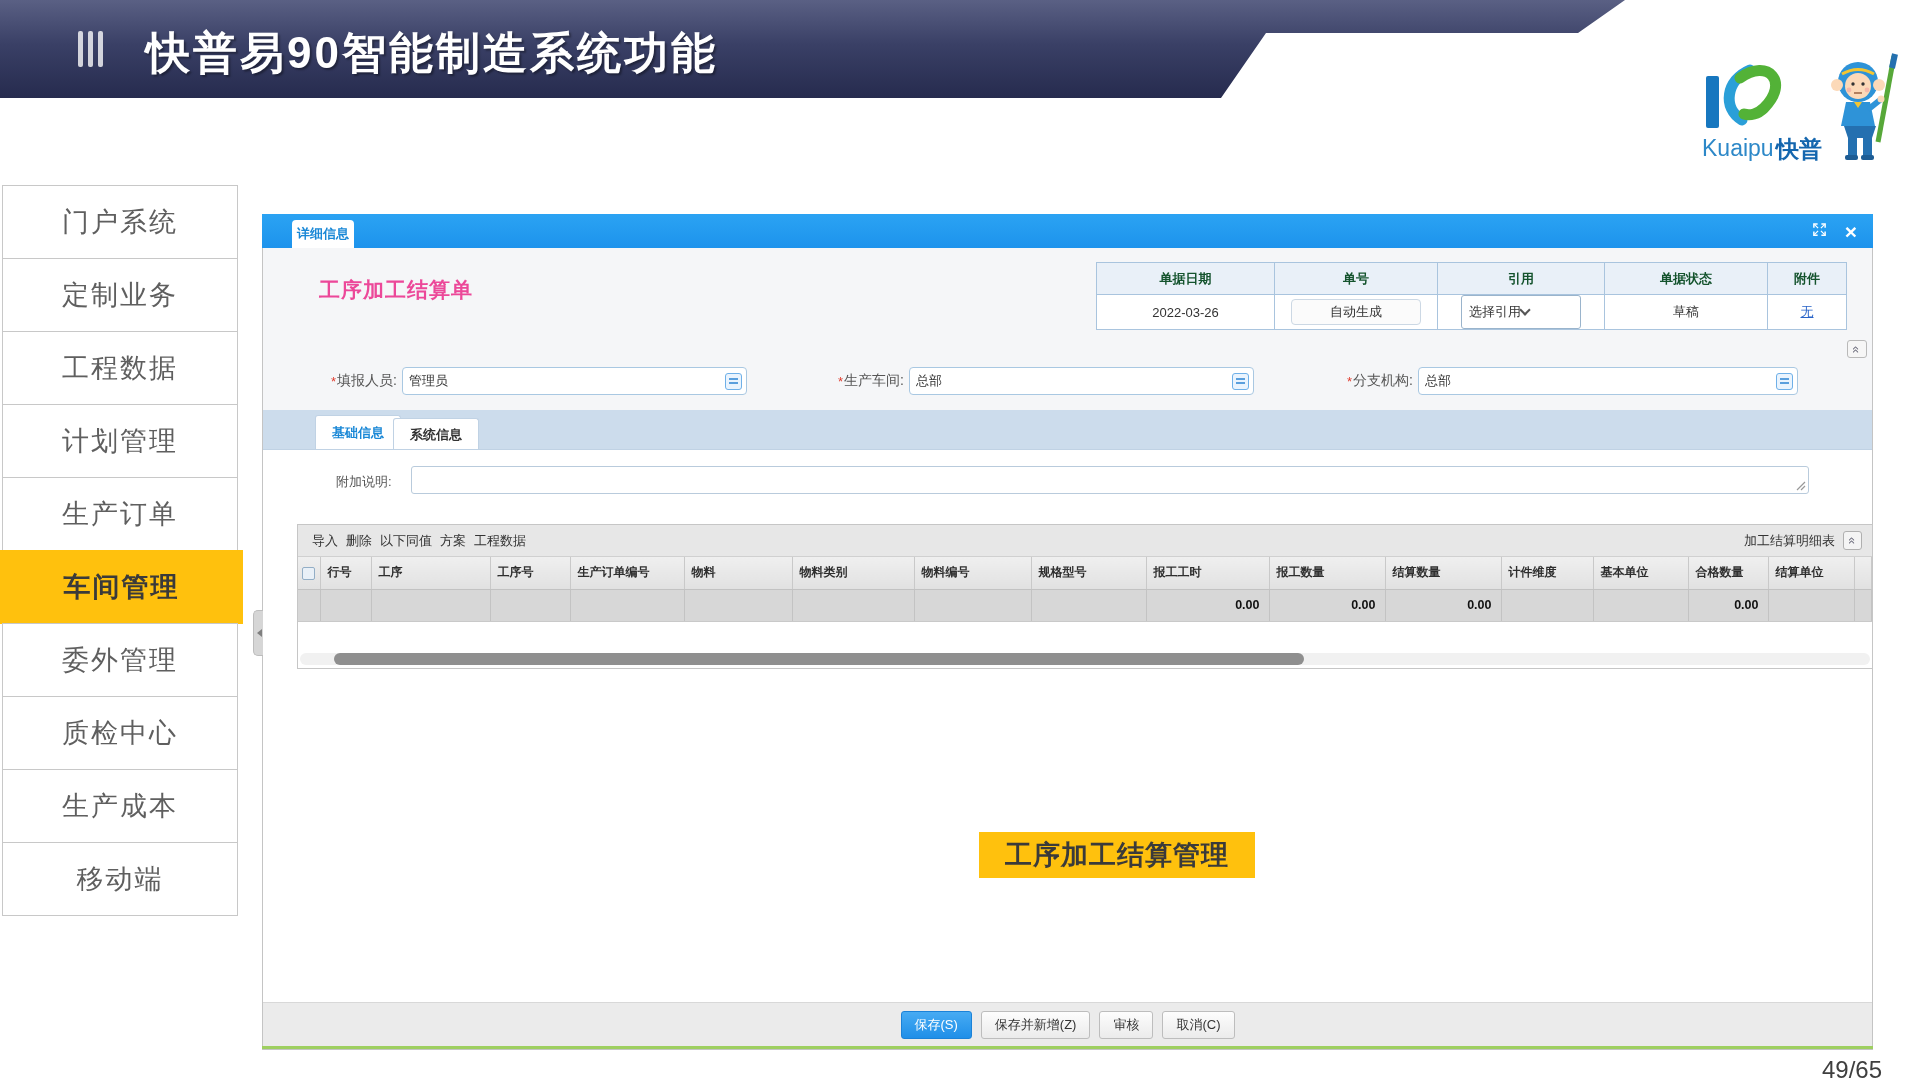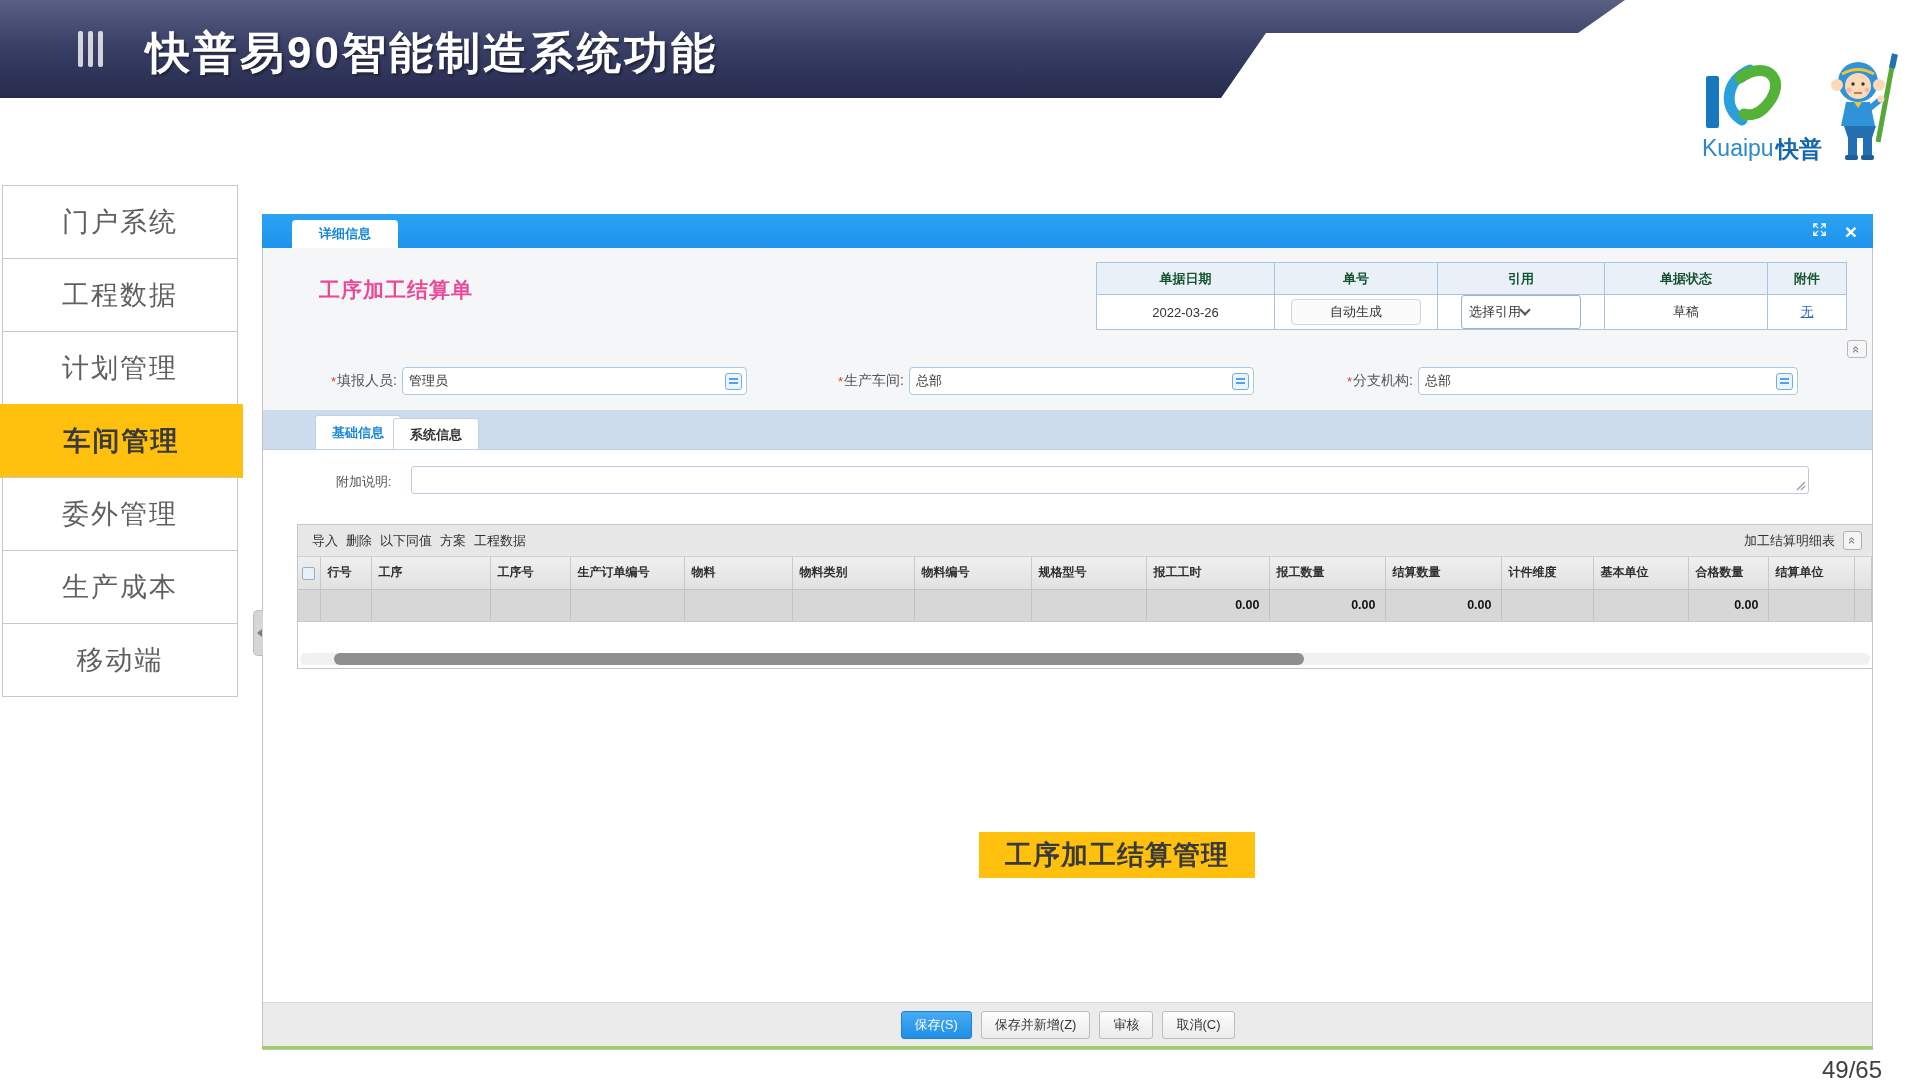--- a/index.html
+++ b/index.html
@@ -52,7 +52,7 @@
     background:linear-gradient(#2ba3f3,#1d93ec);
   }
   .win-tab {
-    position:absolute; left:30px; top:6px; height:28px; padding:0 27px;
+    position:absolute; left:30px; top:6px; height:28px; padding:0 5px;
     background:#fff; border-radius:4px 4px 0 0;
     font-size:13px; font-weight:bold; color:#1887d6; line-height:28px;
   }

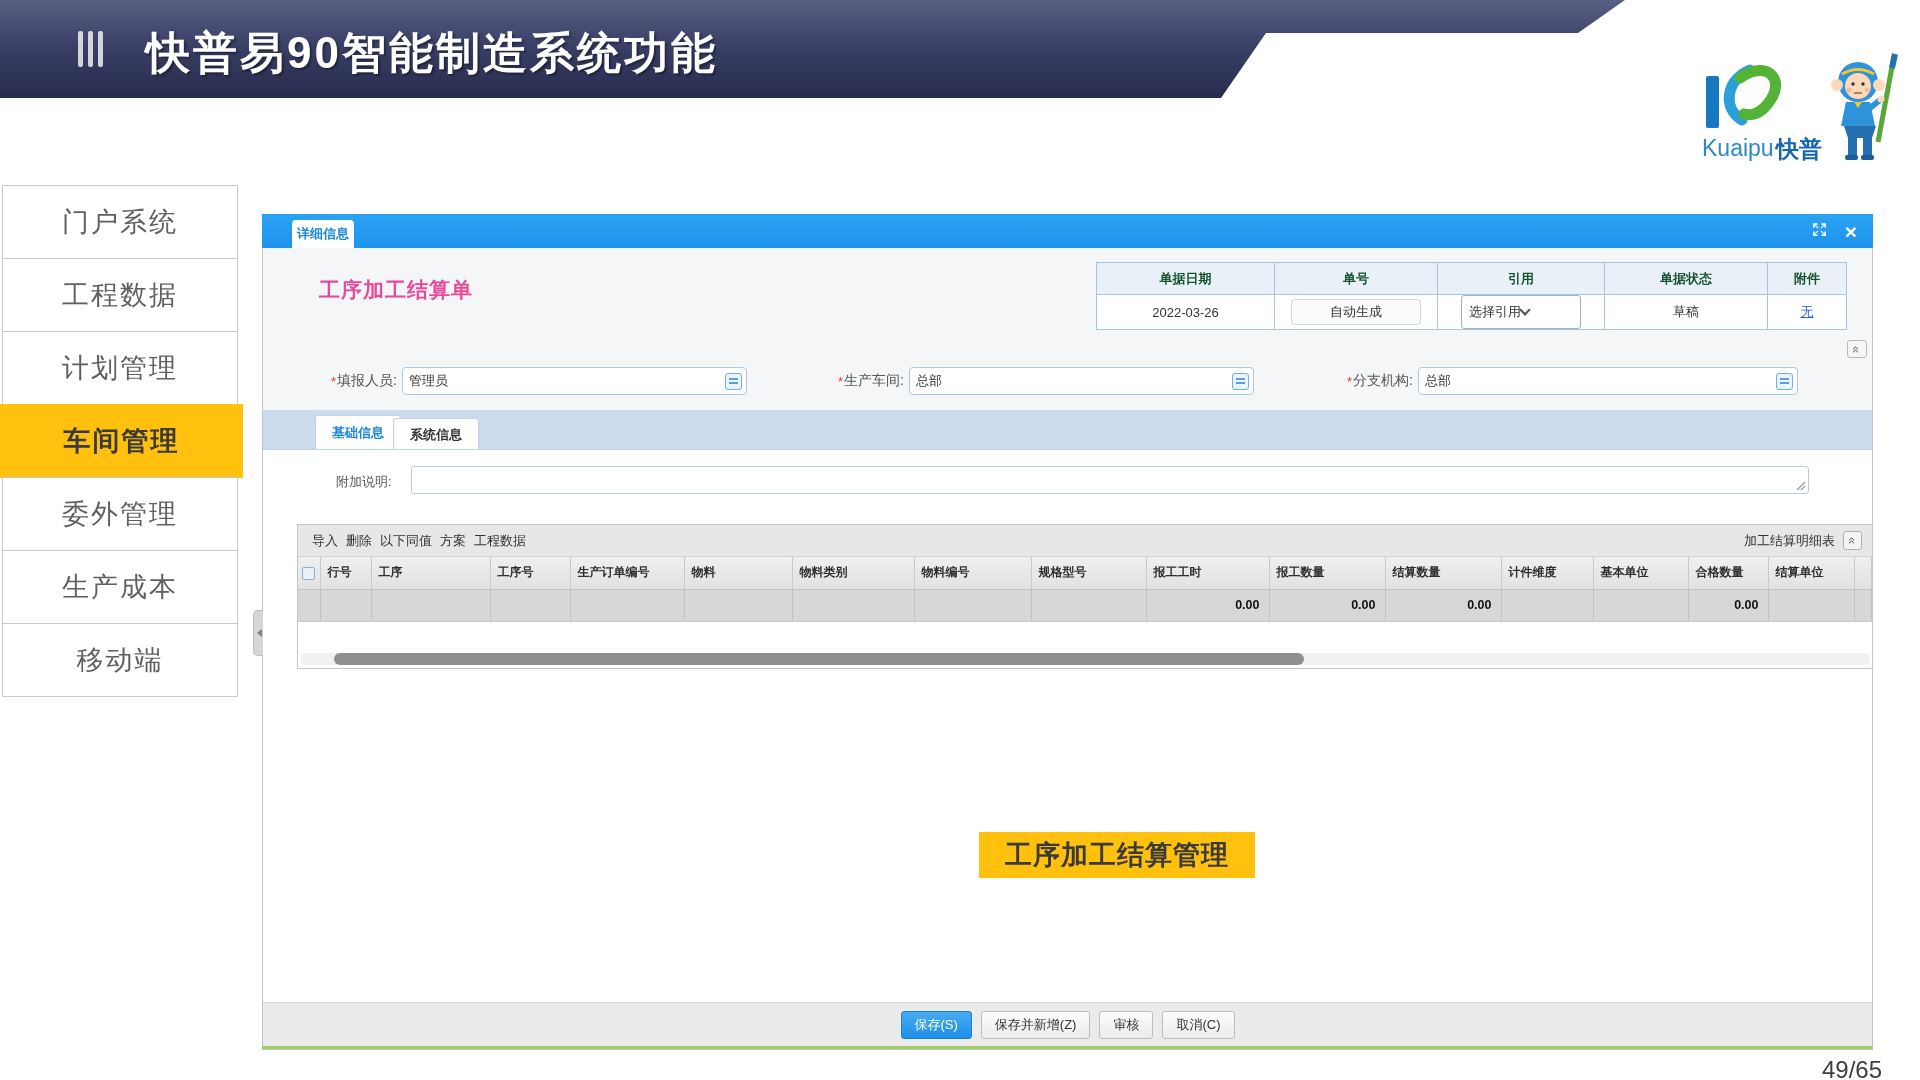--- a/index.html
+++ b/index.html
@@ -196,6 +196,7 @@
 
 <div class="sidebar">
   <div class="side-item">门户系统</div>
+  <div class="side-item">定制业务</div>
   <div class="side-item">工程数据</div>
   <div class="side-item">计划管理</div>
   <div class="side-item active">车间管理</div>

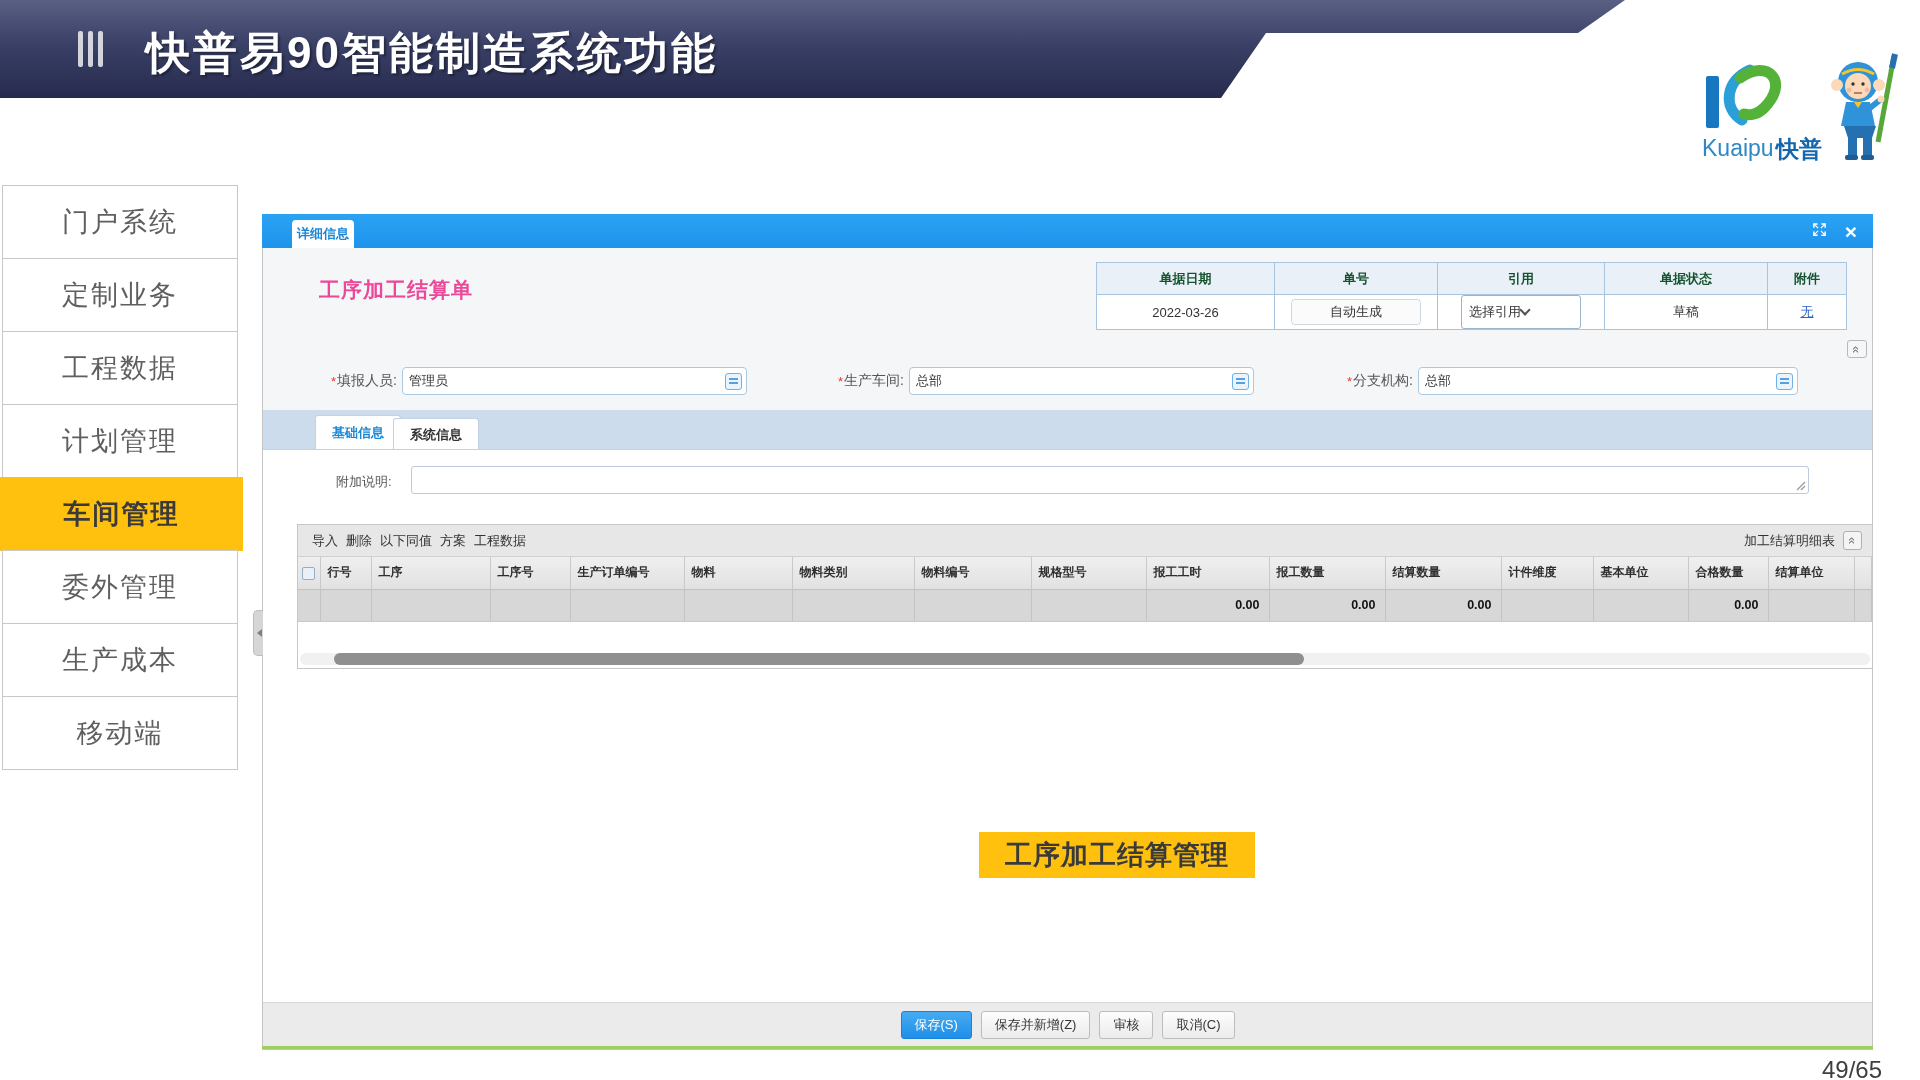--- a/index.html
+++ b/index.html
@@ -199,6 +199,7 @@
   <div class="side-item">定制业务</div>
   <div class="side-item">工程数据</div>
   <div class="side-item">计划管理</div>
+  <div class="side-item">生产订单</div>
   <div class="side-item active">车间管理</div>
   <div class="side-item">委外管理</div>
   <div class="side-item">生产成本</div>

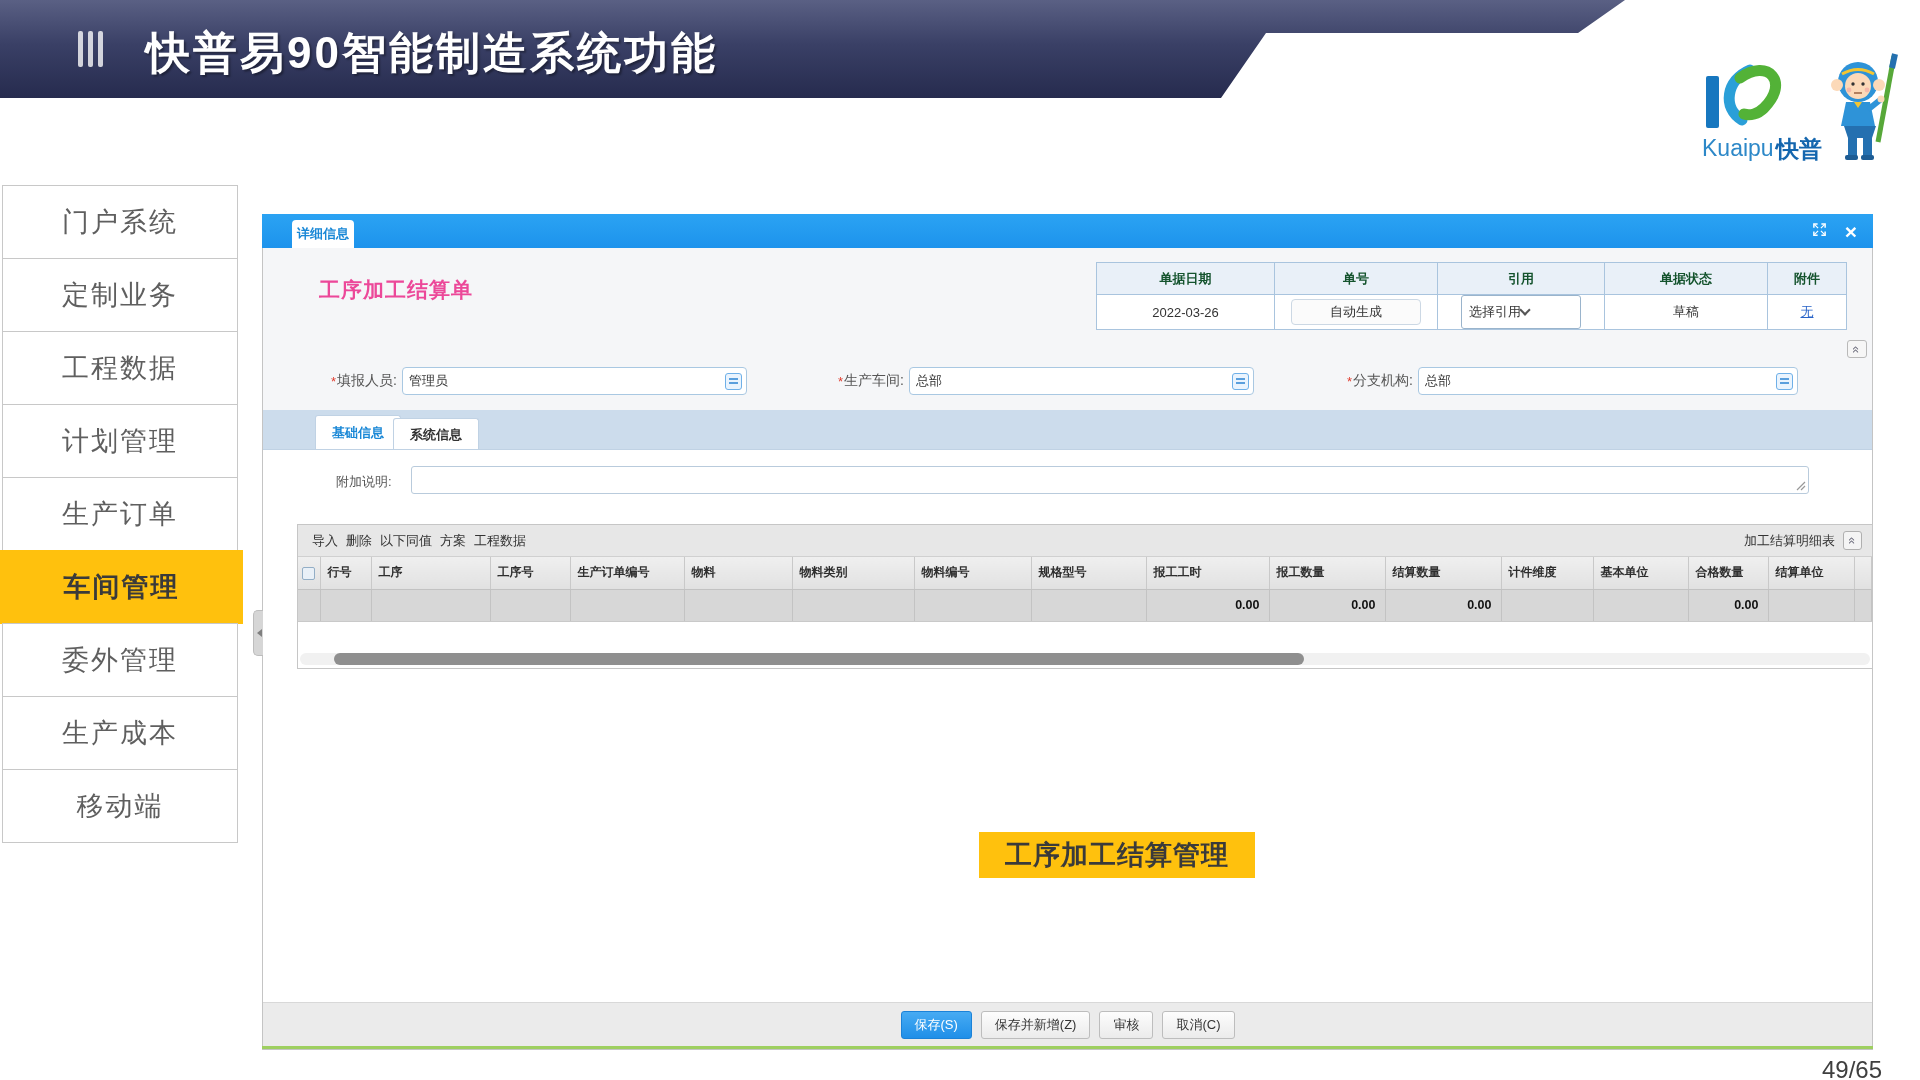--- a/index.html
+++ b/index.html
@@ -202,6 +202,7 @@
   <div class="side-item">生产订单</div>
   <div class="side-item active">车间管理</div>
   <div class="side-item">委外管理</div>
+  <div class="side-item">质检中心</div>
   <div class="side-item">生产成本</div>
   <div class="side-item">移动端</div>
 </div>

